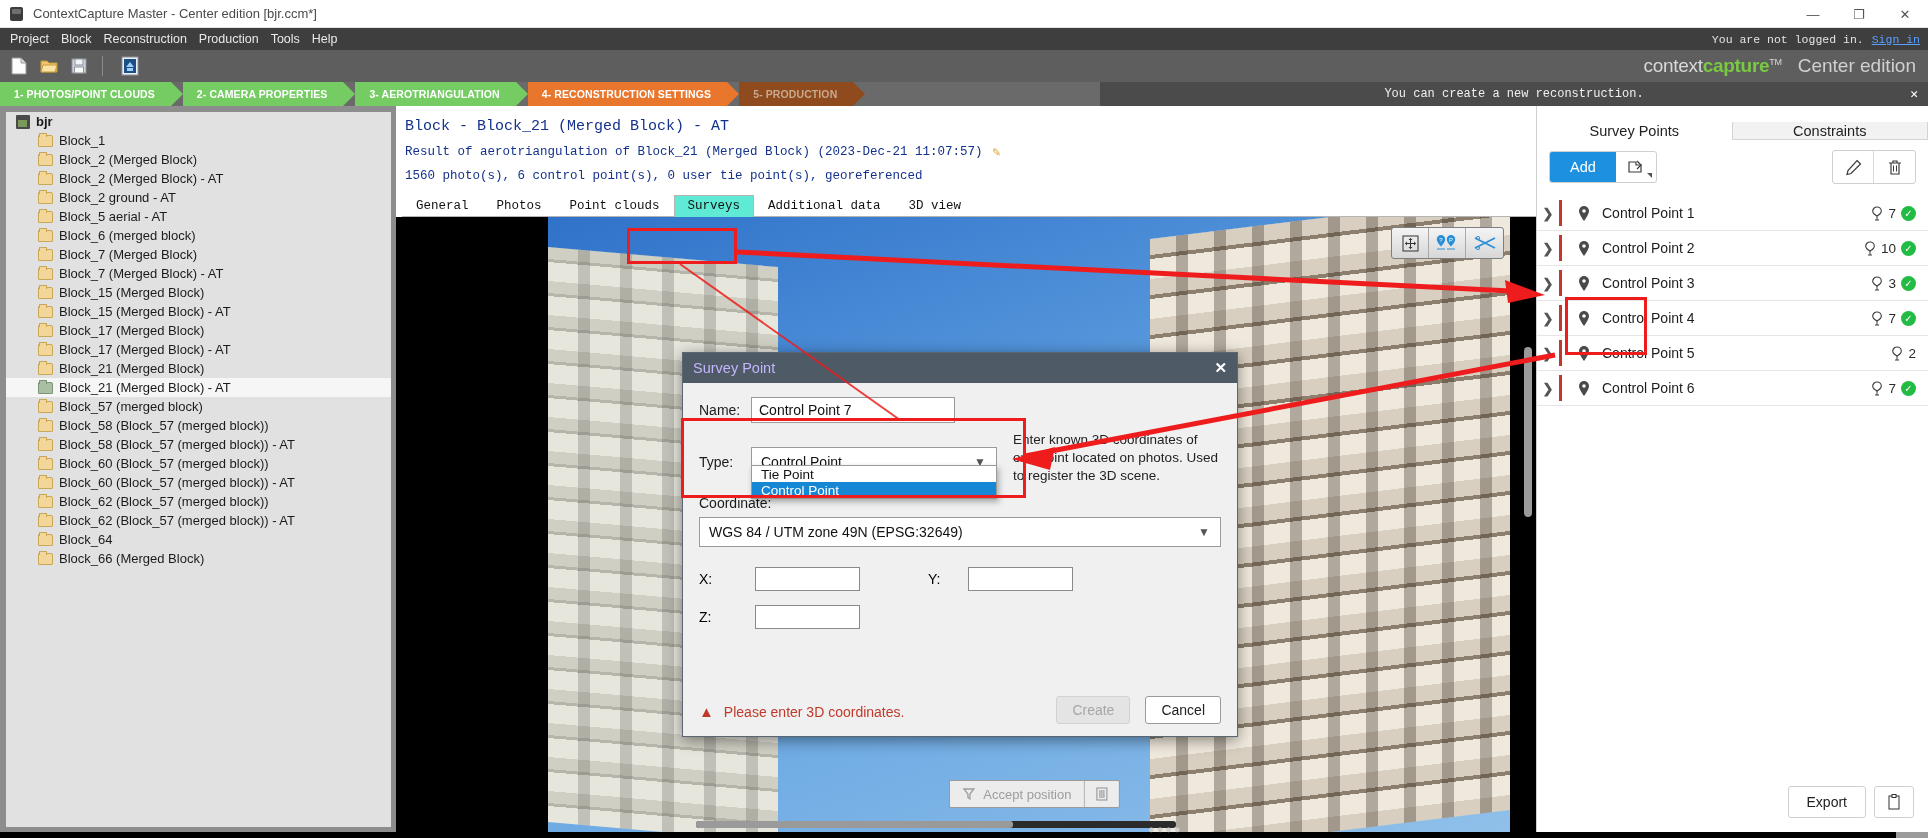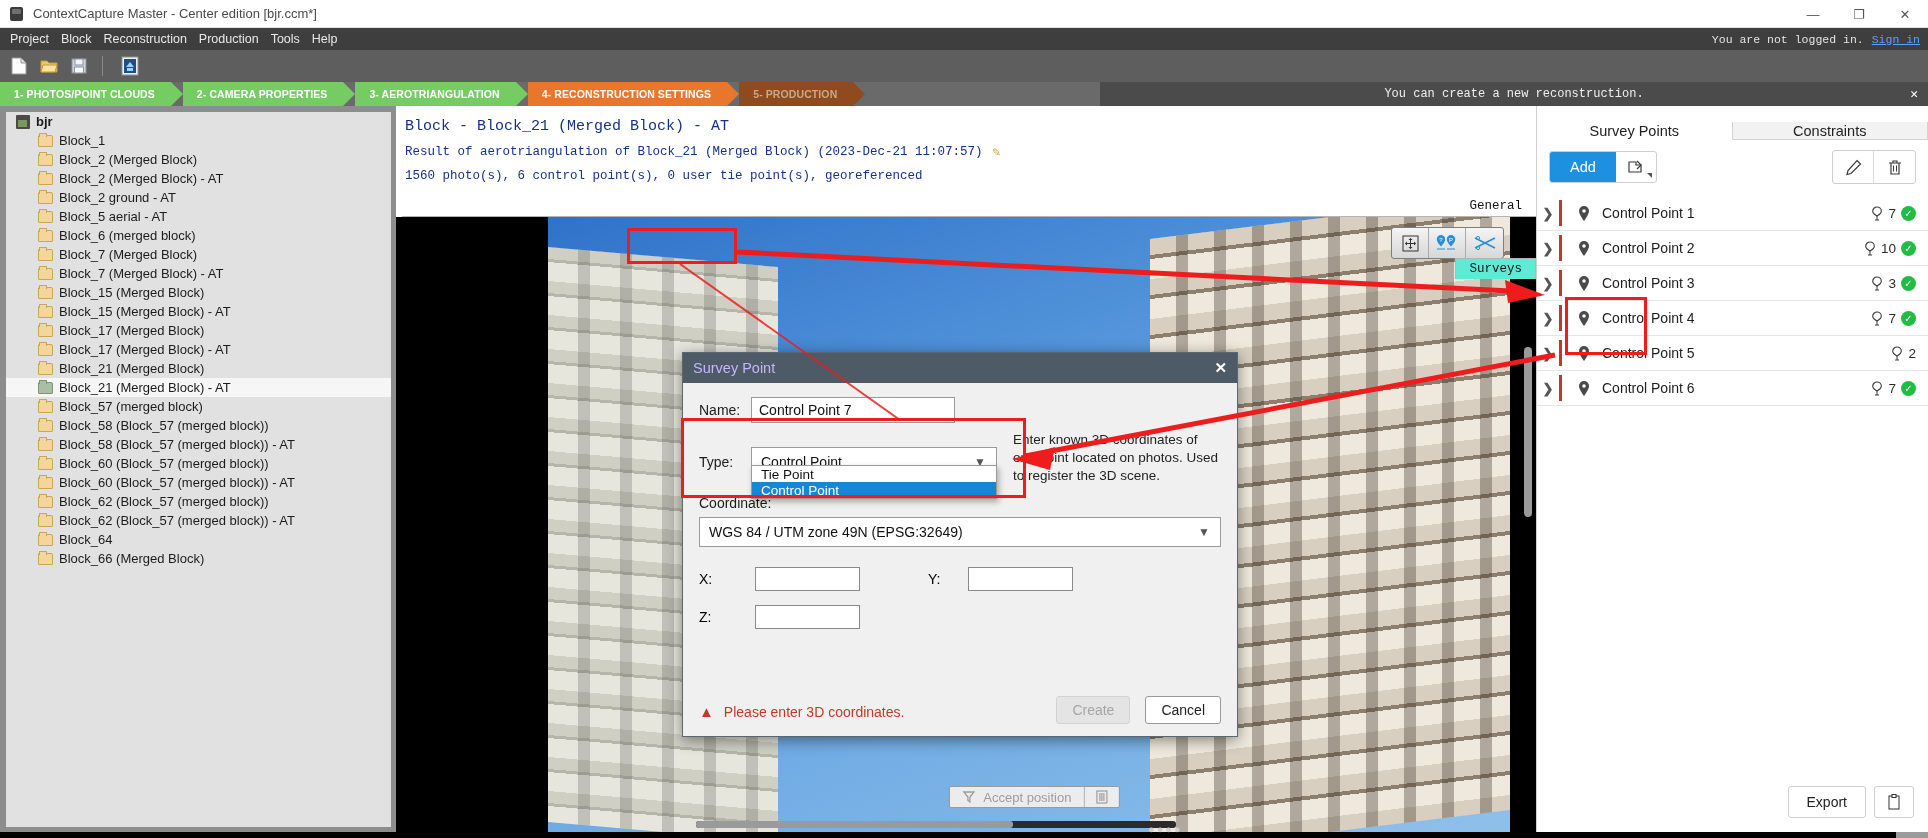--- a/index.html
+++ b/index.html
@@ -250,6 +250,10 @@
         <rect x="6" y="12" width="6" height="3" fill="#9fd0f5"></rect>
       </svg>
   </div>
+  <div class="brand">
+    <div class="b1"><span style="color:#d8d8d8">context</span><b style="color:#7ac943">capture</b><sup>TM</sup></div>
+    <div class="b2">Center edition</div>
+  </div>
 </div>
 
 <div class="steps-row">

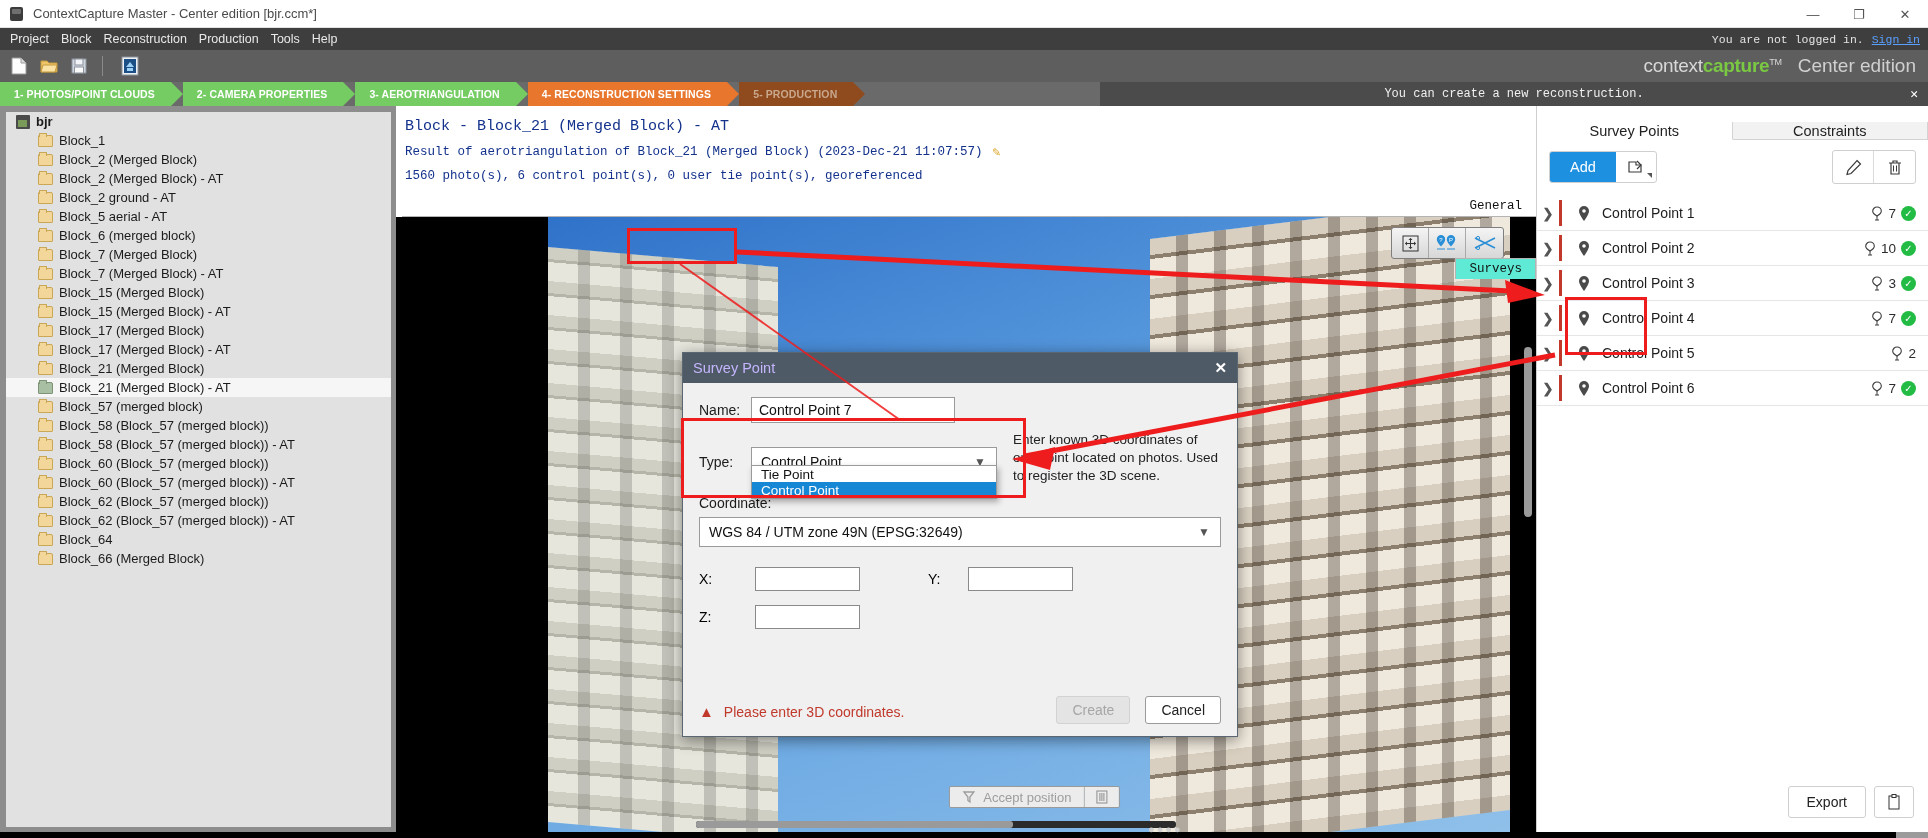--- a/index.html
+++ b/index.html
@@ -89,8 +89,8 @@
   .blk-sub  { font-family:"Liberation Mono", monospace; font-size:12.5px; color:#14328c; margin:9px 0 0 9px; display:flex; align-items:center; gap:10px;}
   .pencil { color:#d8a01e; font-size:13px; }
   .blk-stats{ font-family:"Liberation Mono", monospace; font-size:12.5px; color:#14328c; margin:9px 0 0 9px; }
-  .tabs { display:flex; align-items:flex-end; margin:12px 0 0 6px; height:22px;
-          border-bottom:1px solid #b4b4b4; position:relative;flex-direction:column; }
+  .tabs { display:flex; margin:12px 0 0 6px; height:22px;
+          border-bottom:1px solid #b4b4b4; position:relative; }
   .tab { font-family:"Liberation Mono", monospace; font-size:12.5px; color:#111;
          padding:3px 13px 3px 13px; border:1px solid transparent; border-bottom:none;
          background:transparent; }

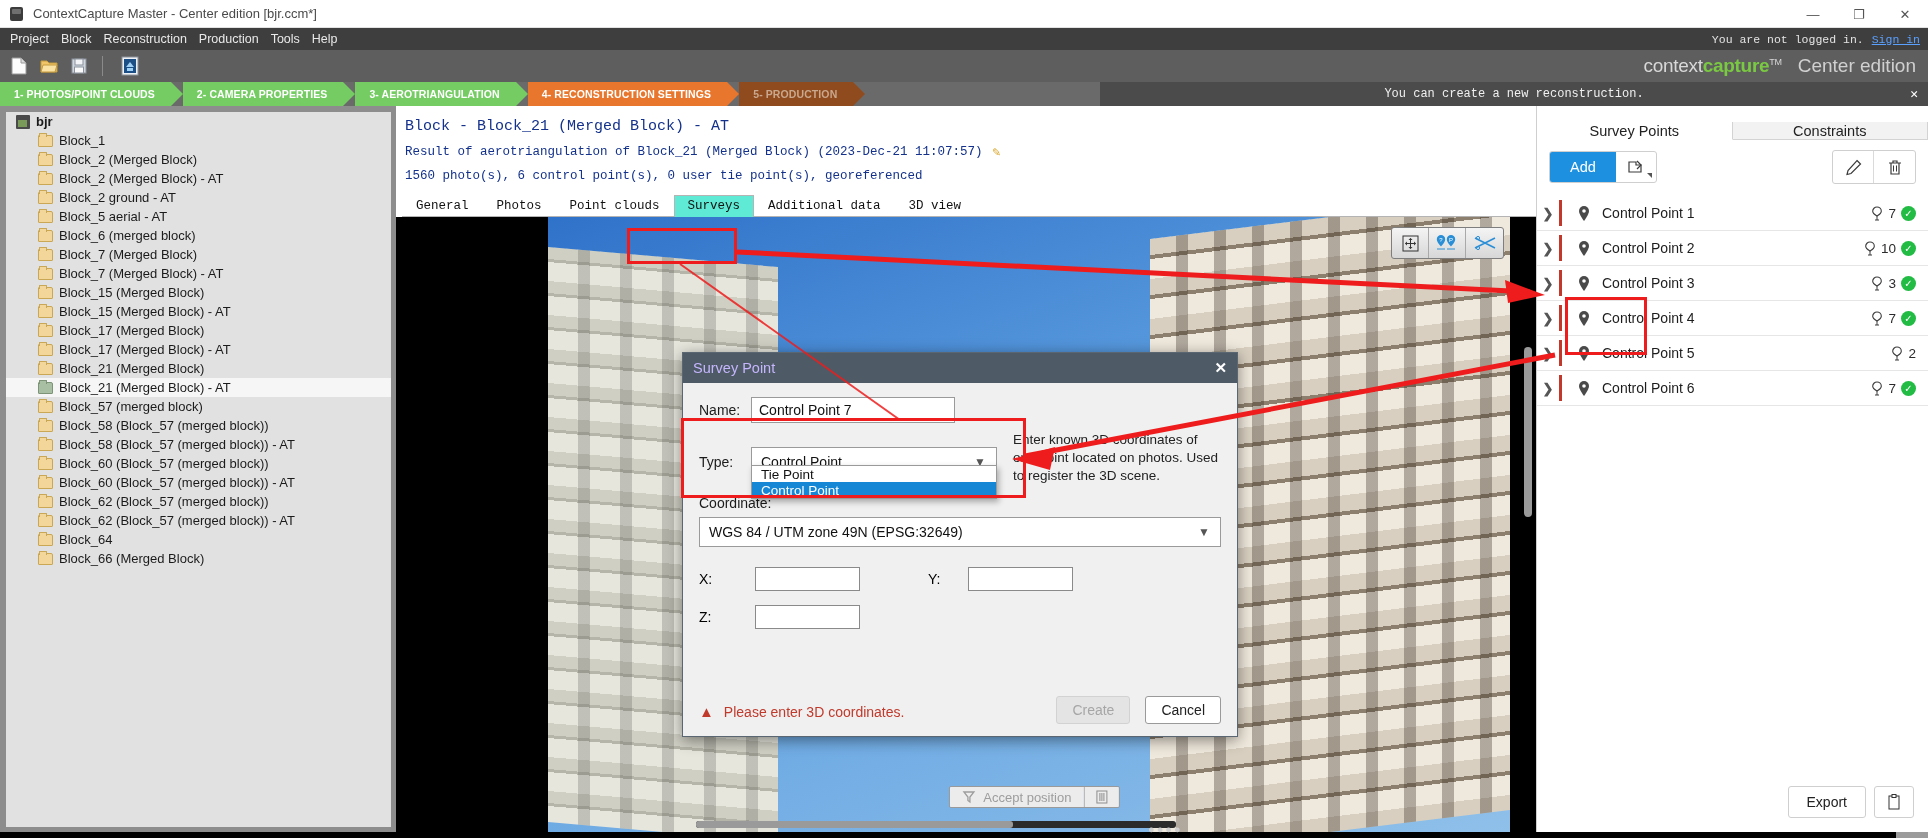--- a/index.html
+++ b/index.html
@@ -120,7 +120,7 @@
   .vwr-tools .vt:last-child{border-right:none;}
   .accept-bar { position:absolute; left:56%; bottom:24px; transform:translateX(-50%); display:flex;
                 border:1px solid #9a9a9a; border-radius:2px; overflow:hidden; }
-  .accept-bar .ab { background:#ececec; height:20px; display:flex; align-items:center; gap:7px;
+  .accept-bar .ab { background:#ececec; height:26px; display:flex; align-items:center; gap:7px;
                     padding:0 12px; font-size:13px; color:#9d9d9d; }
   .accept-bar .ab.sq { padding:0 11px; border-left:1px solid #b5b5b5; }
 

